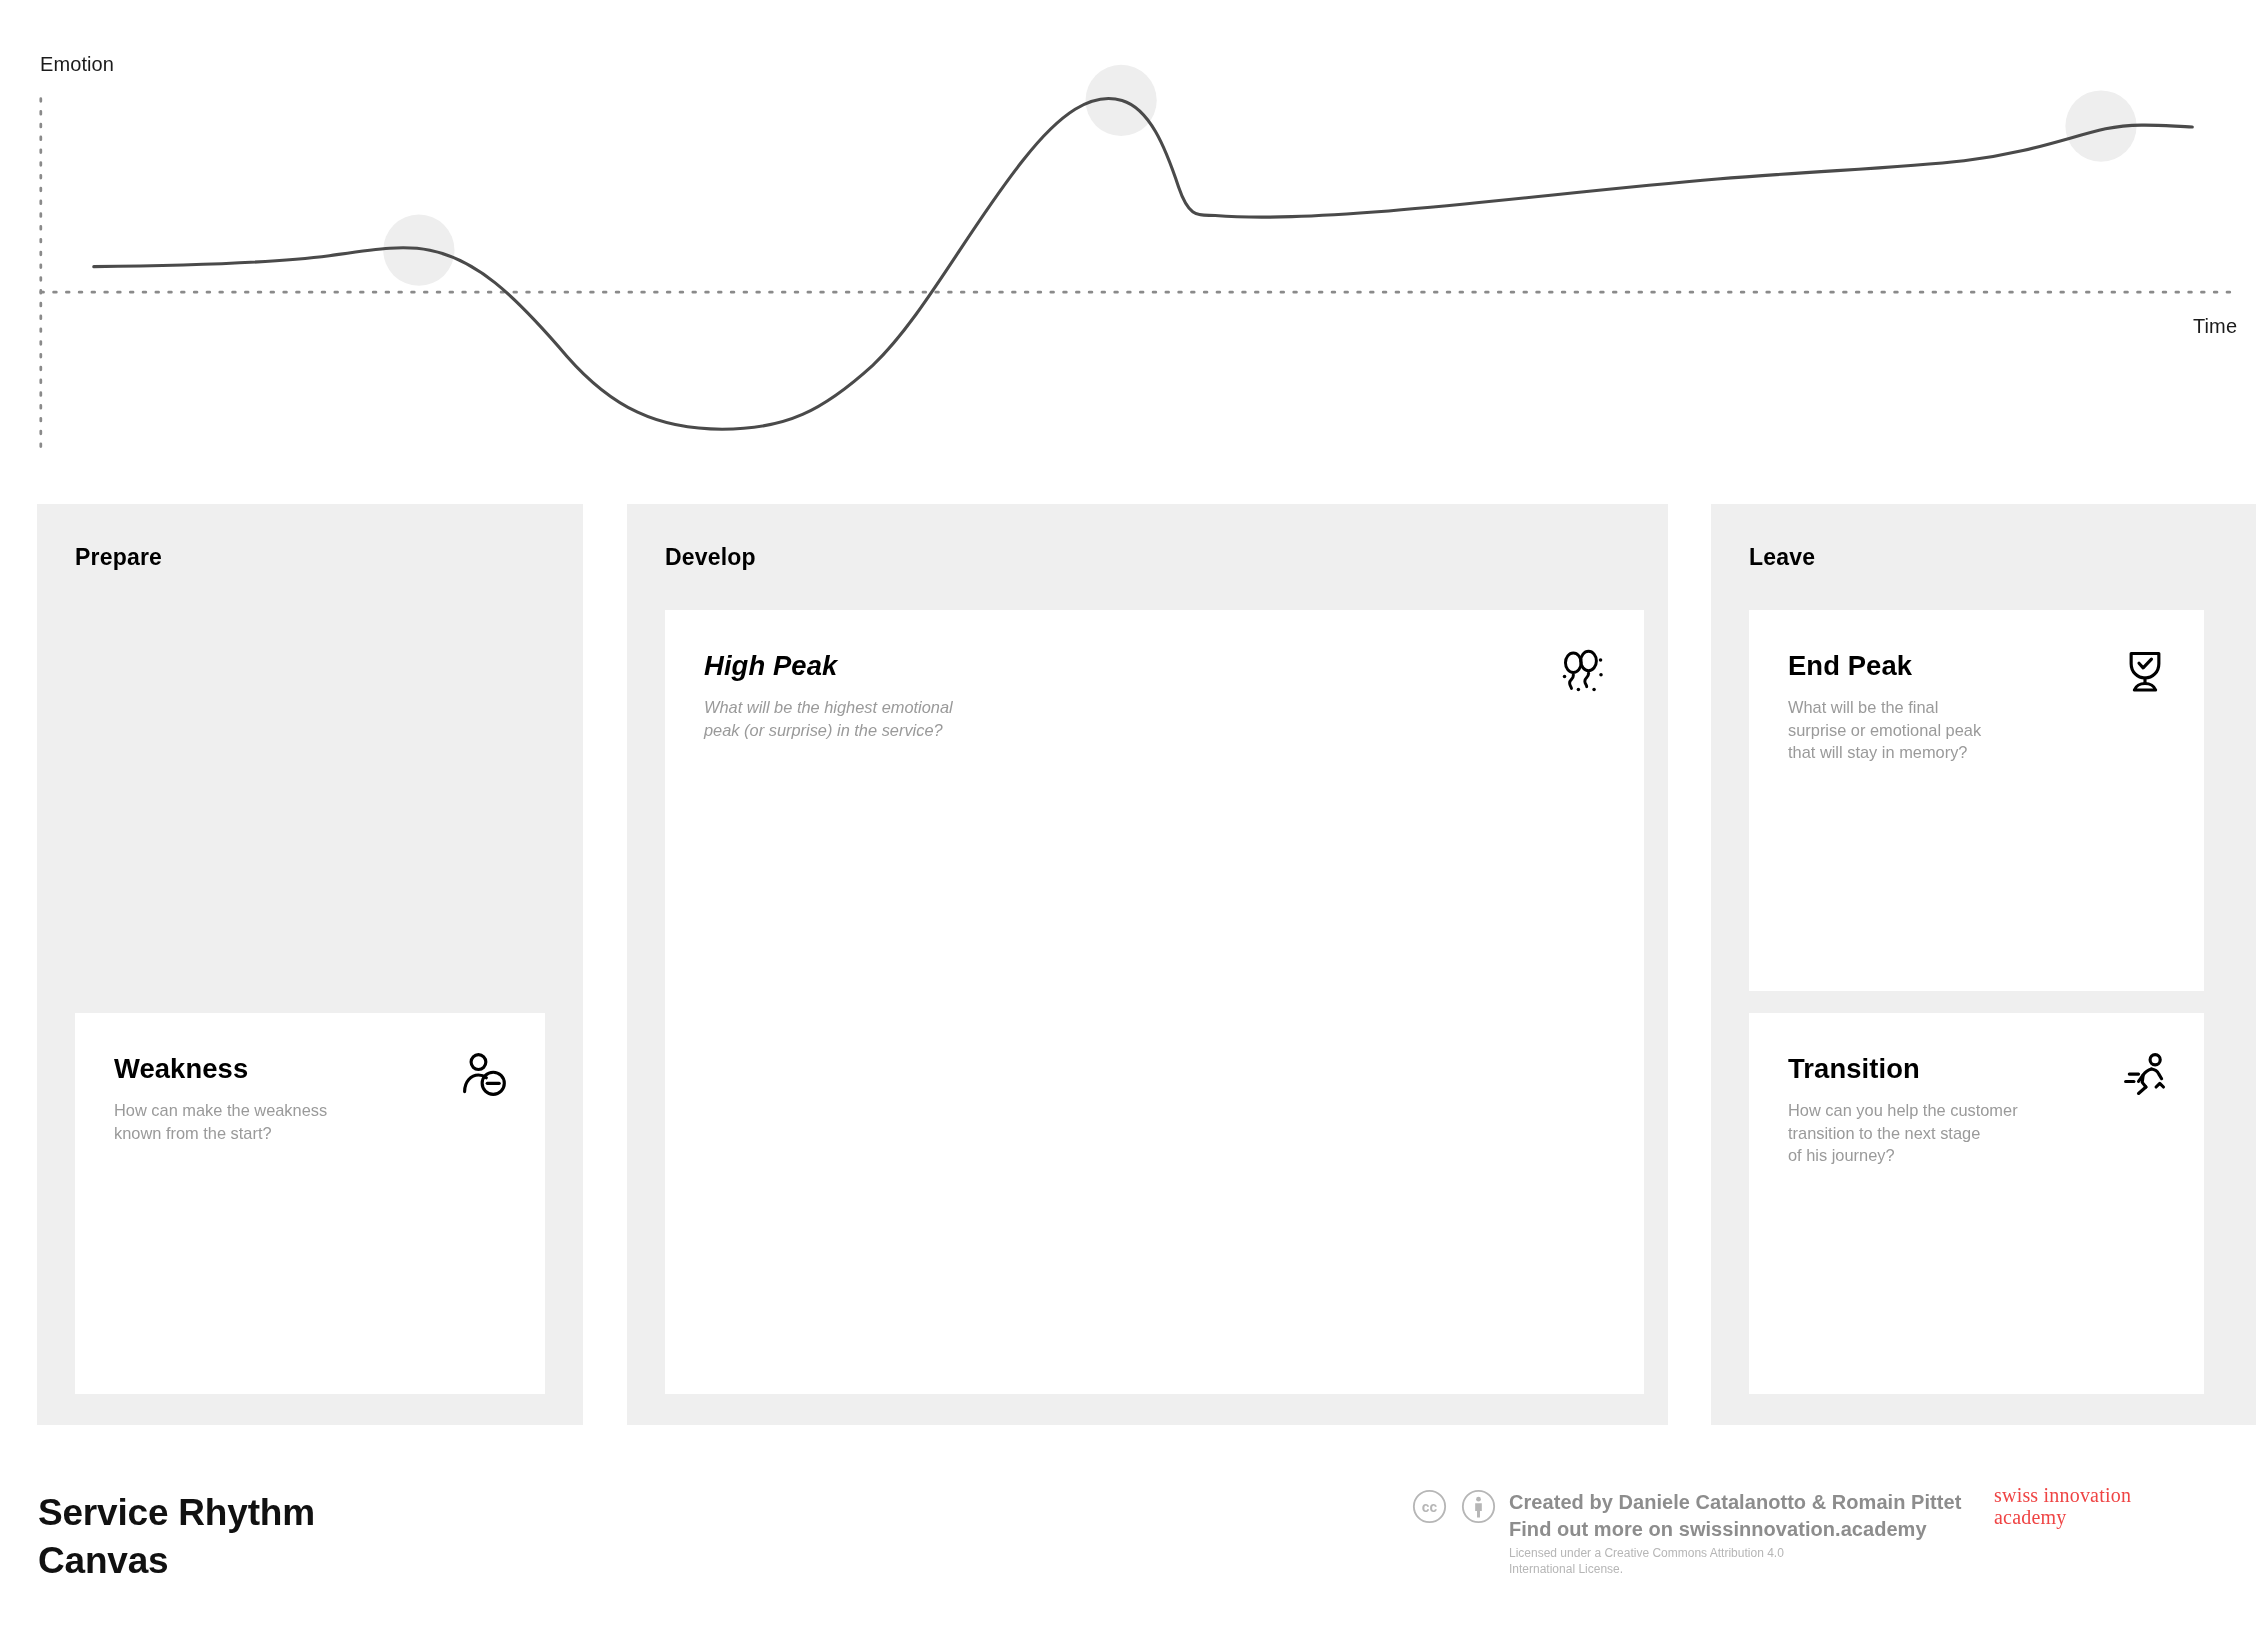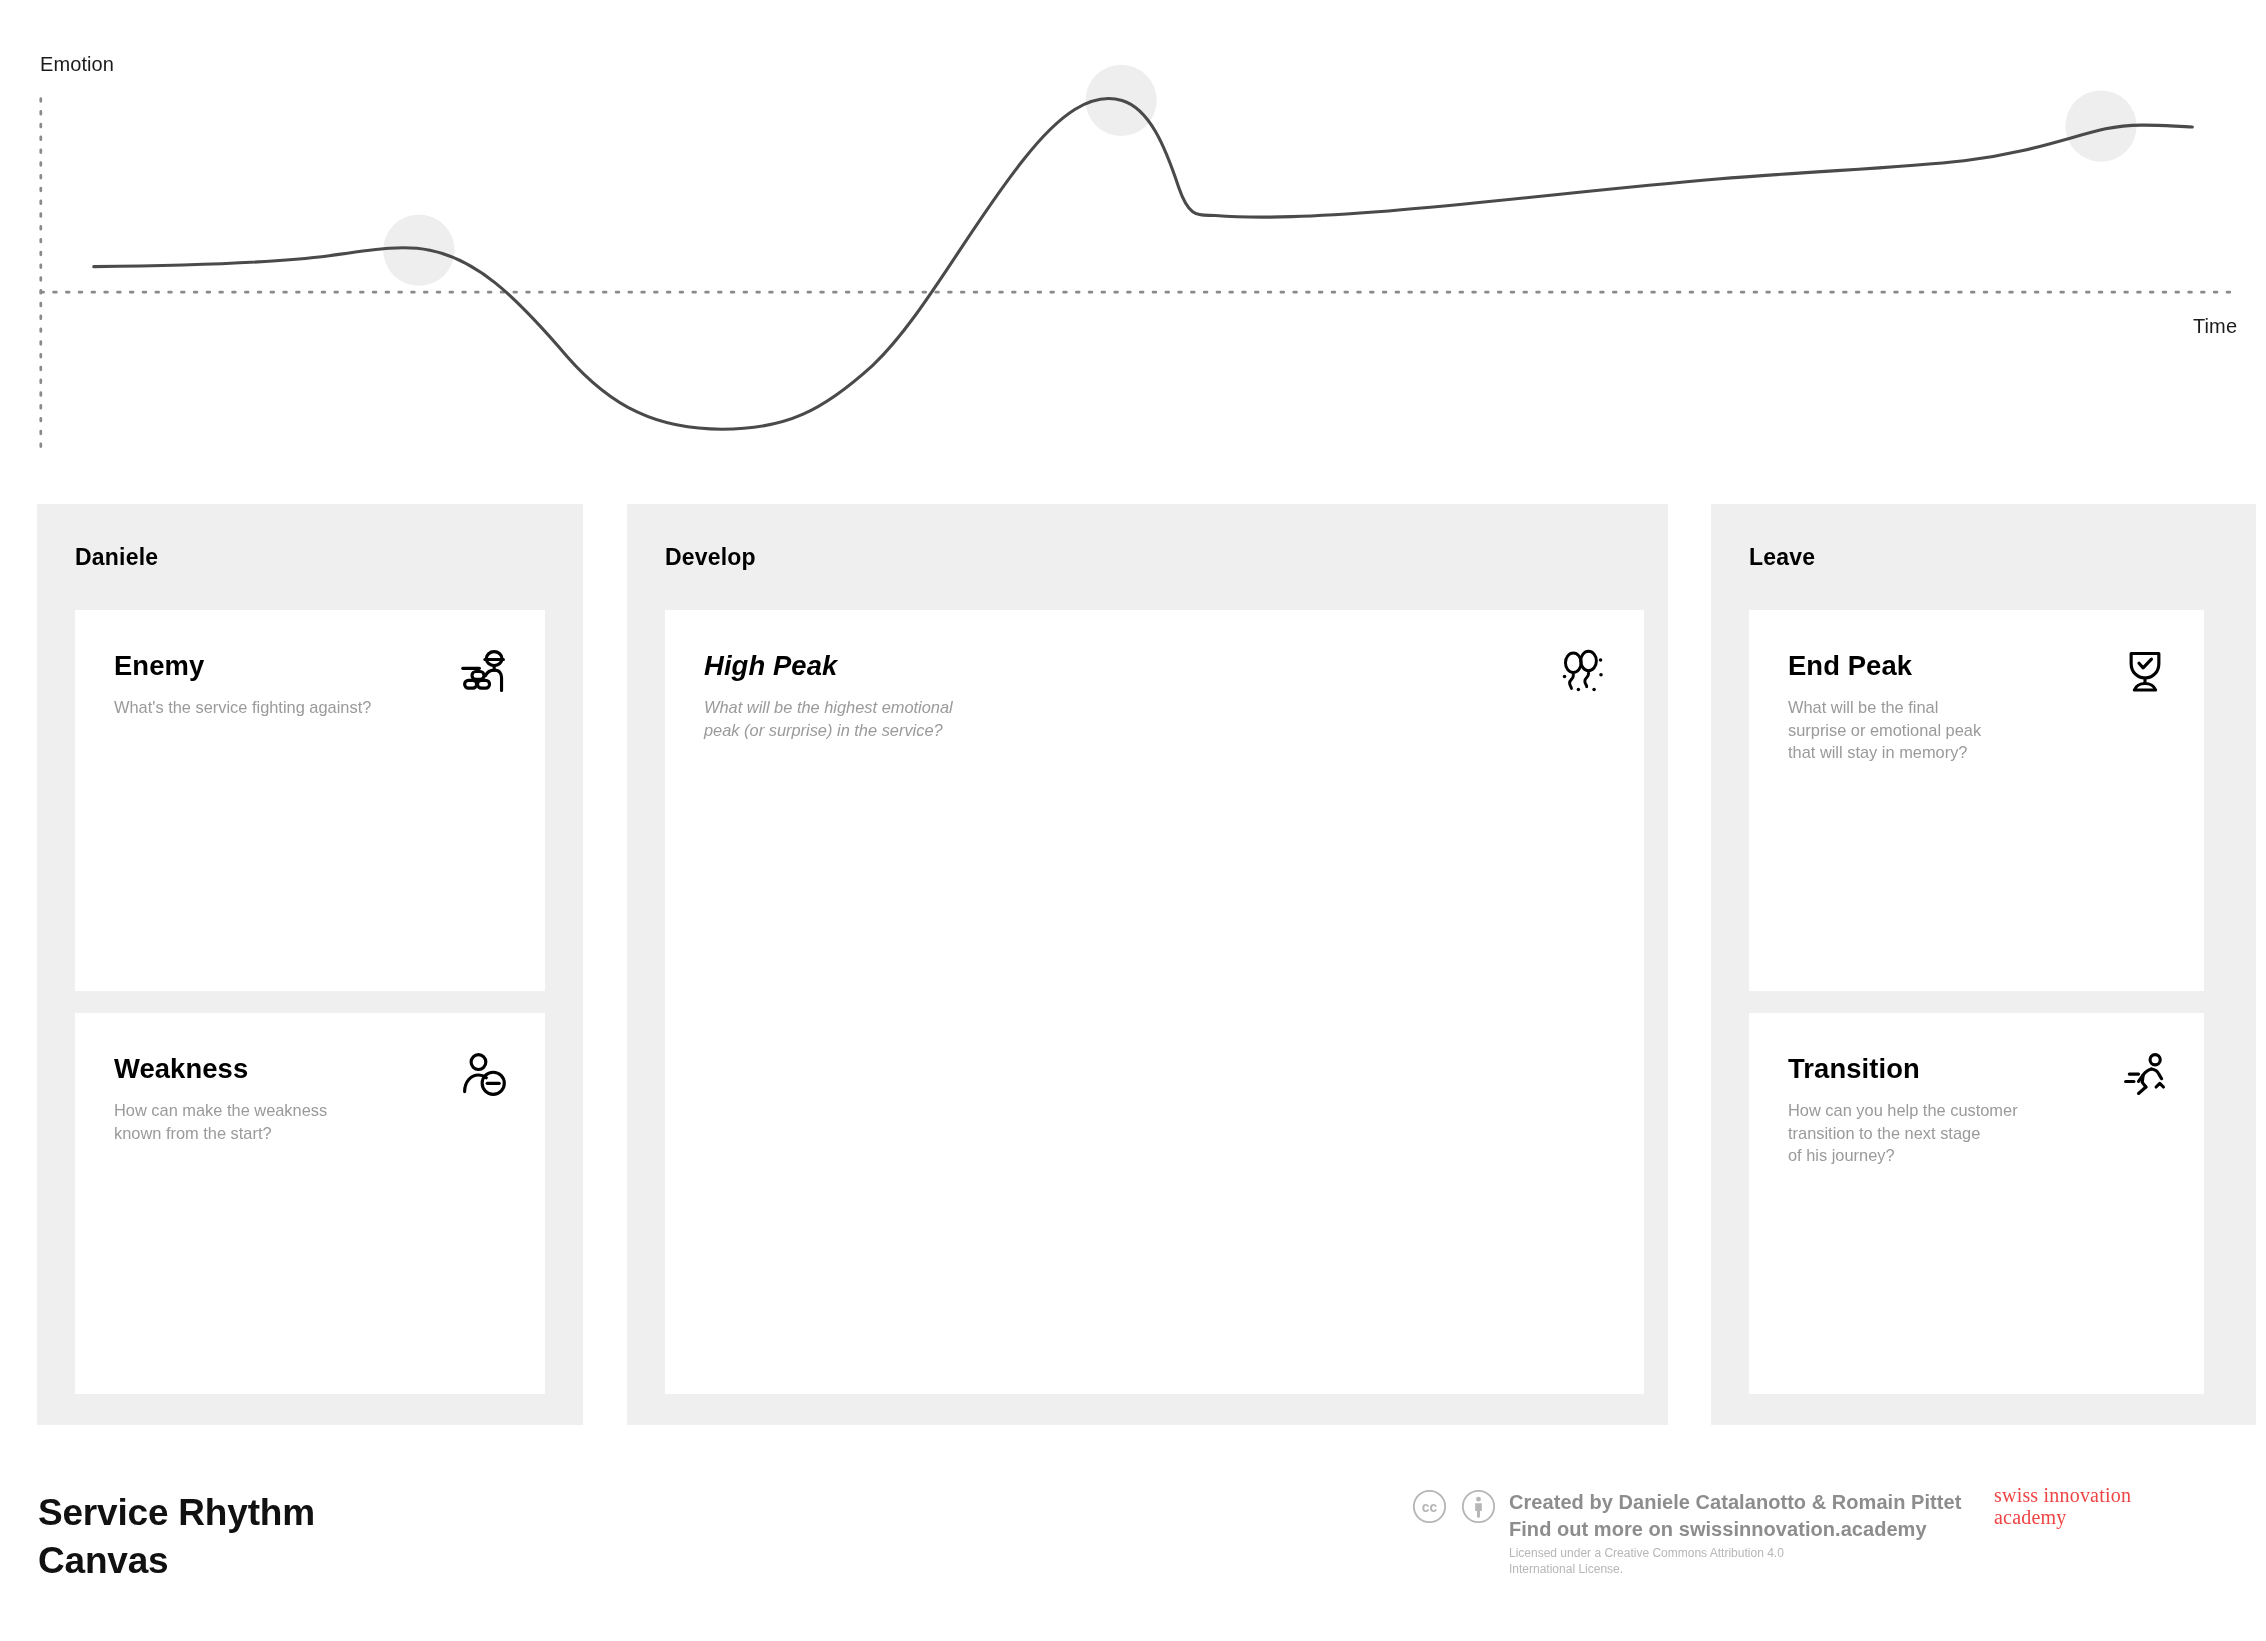--- a/index.html
+++ b/index.html
@@ -216,7 +216,7 @@
 <div class="columns">
 
   <div class="panel prepare">
-    <div class="panel-title">Daniele</div>
+    <div class="panel-title">Prepare</div>
 
     <div class="card c0">
       <div class="card-head">

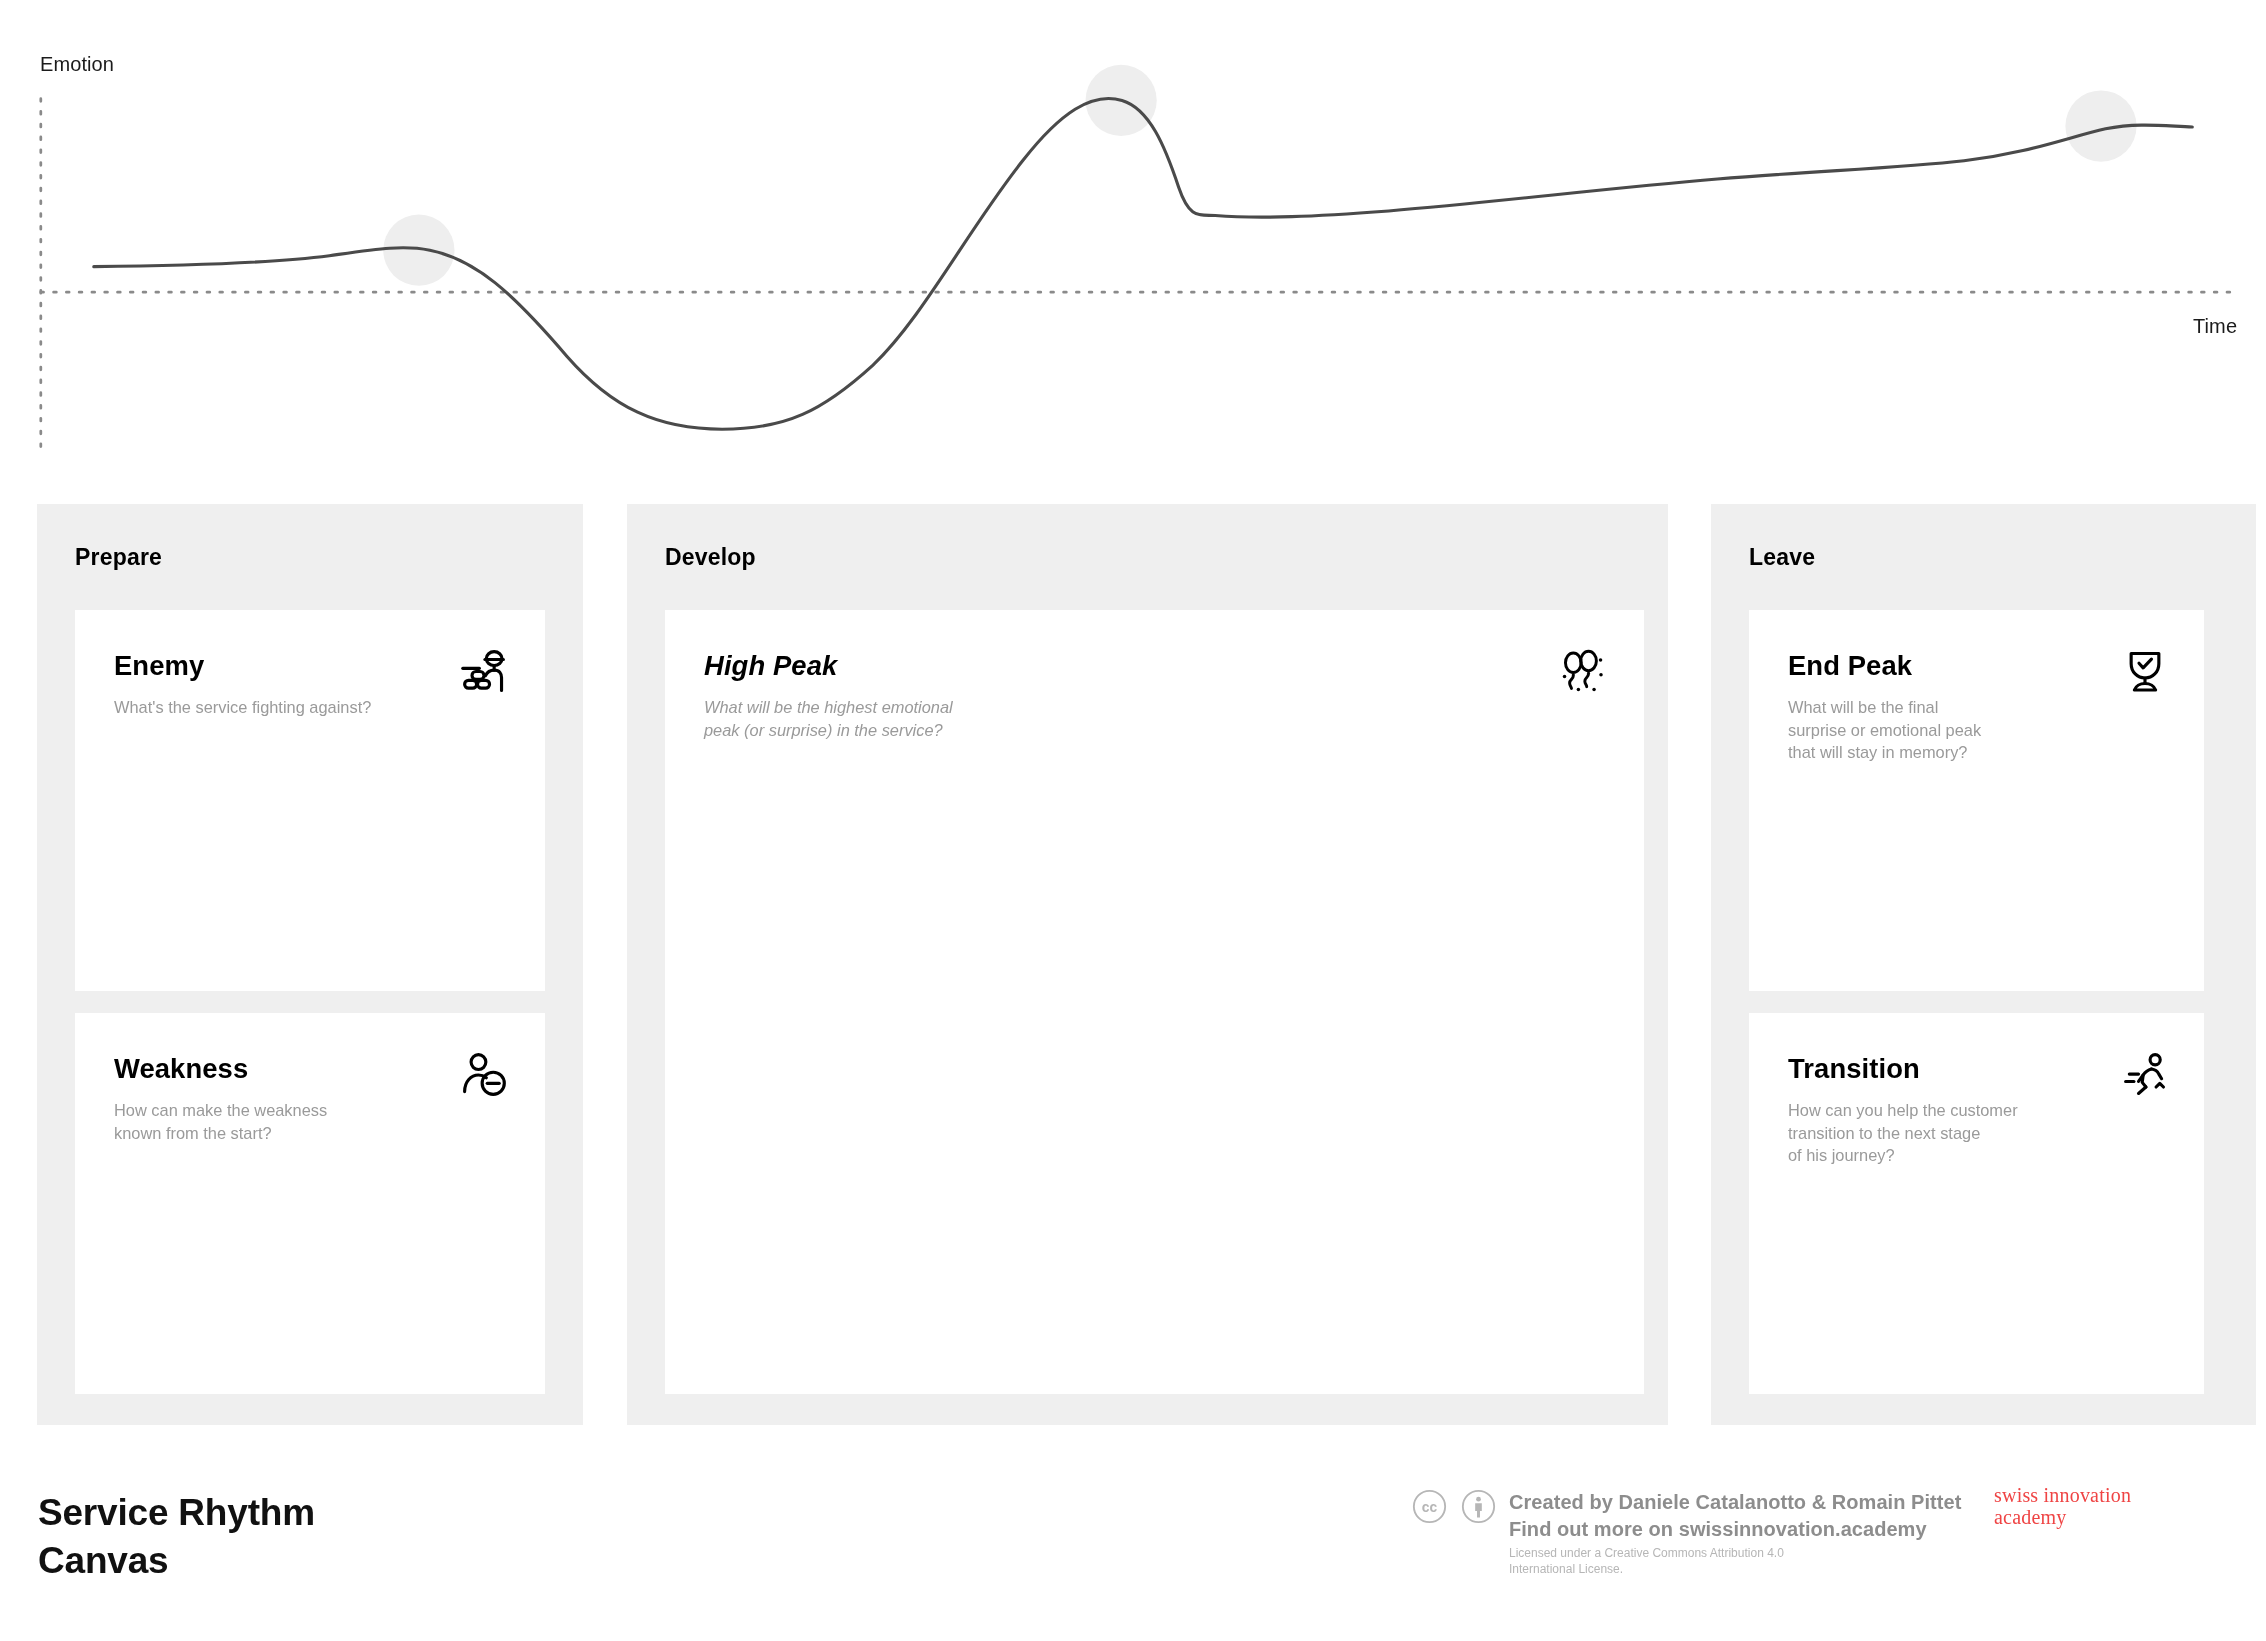--- a/index.html
+++ b/index.html
@@ -218,24 +218,6 @@
   <div class="panel prepare">
     <div class="panel-title">Prepare</div>
 
-    <div class="card c0">
-      <div class="card-head">
-        <div class="card-title">Enemy</div>
-        <div class="card-sub">What's the service fighting against?</div>
-        <div class="card-icon">
-          <svg viewBox="0 0 52 52" fill="none" stroke="#000" stroke-width="3.4" stroke-linecap="round" stroke-linejoin="round">
-            <ellipse cx="37" cy="11.5" rx="8.5" ry="7.5"></ellipse>
-            <path d="M27 12.5 h20"></path>
-            <path d="M37 19 v5 M37 24 c6 0 8 4 8 8 v14"></path>
-            <path d="M37 24 c-5 0 -8 3 -9.5 6"></path>
-            <rect x="13" y="25.5" width="13" height="8.5" rx="4.2"></rect>
-            <rect x="5" y="35" width="13" height="8.5" rx="4.2"></rect>
-            <rect x="19" y="35" width="13" height="8.5" rx="4.2"></rect>
-            <path d="M3 22 h18"></path>
-          </svg>
-        </div>
-      </div>
-    </div>
 
     <div class="card c1">
       <div class="card-head">

